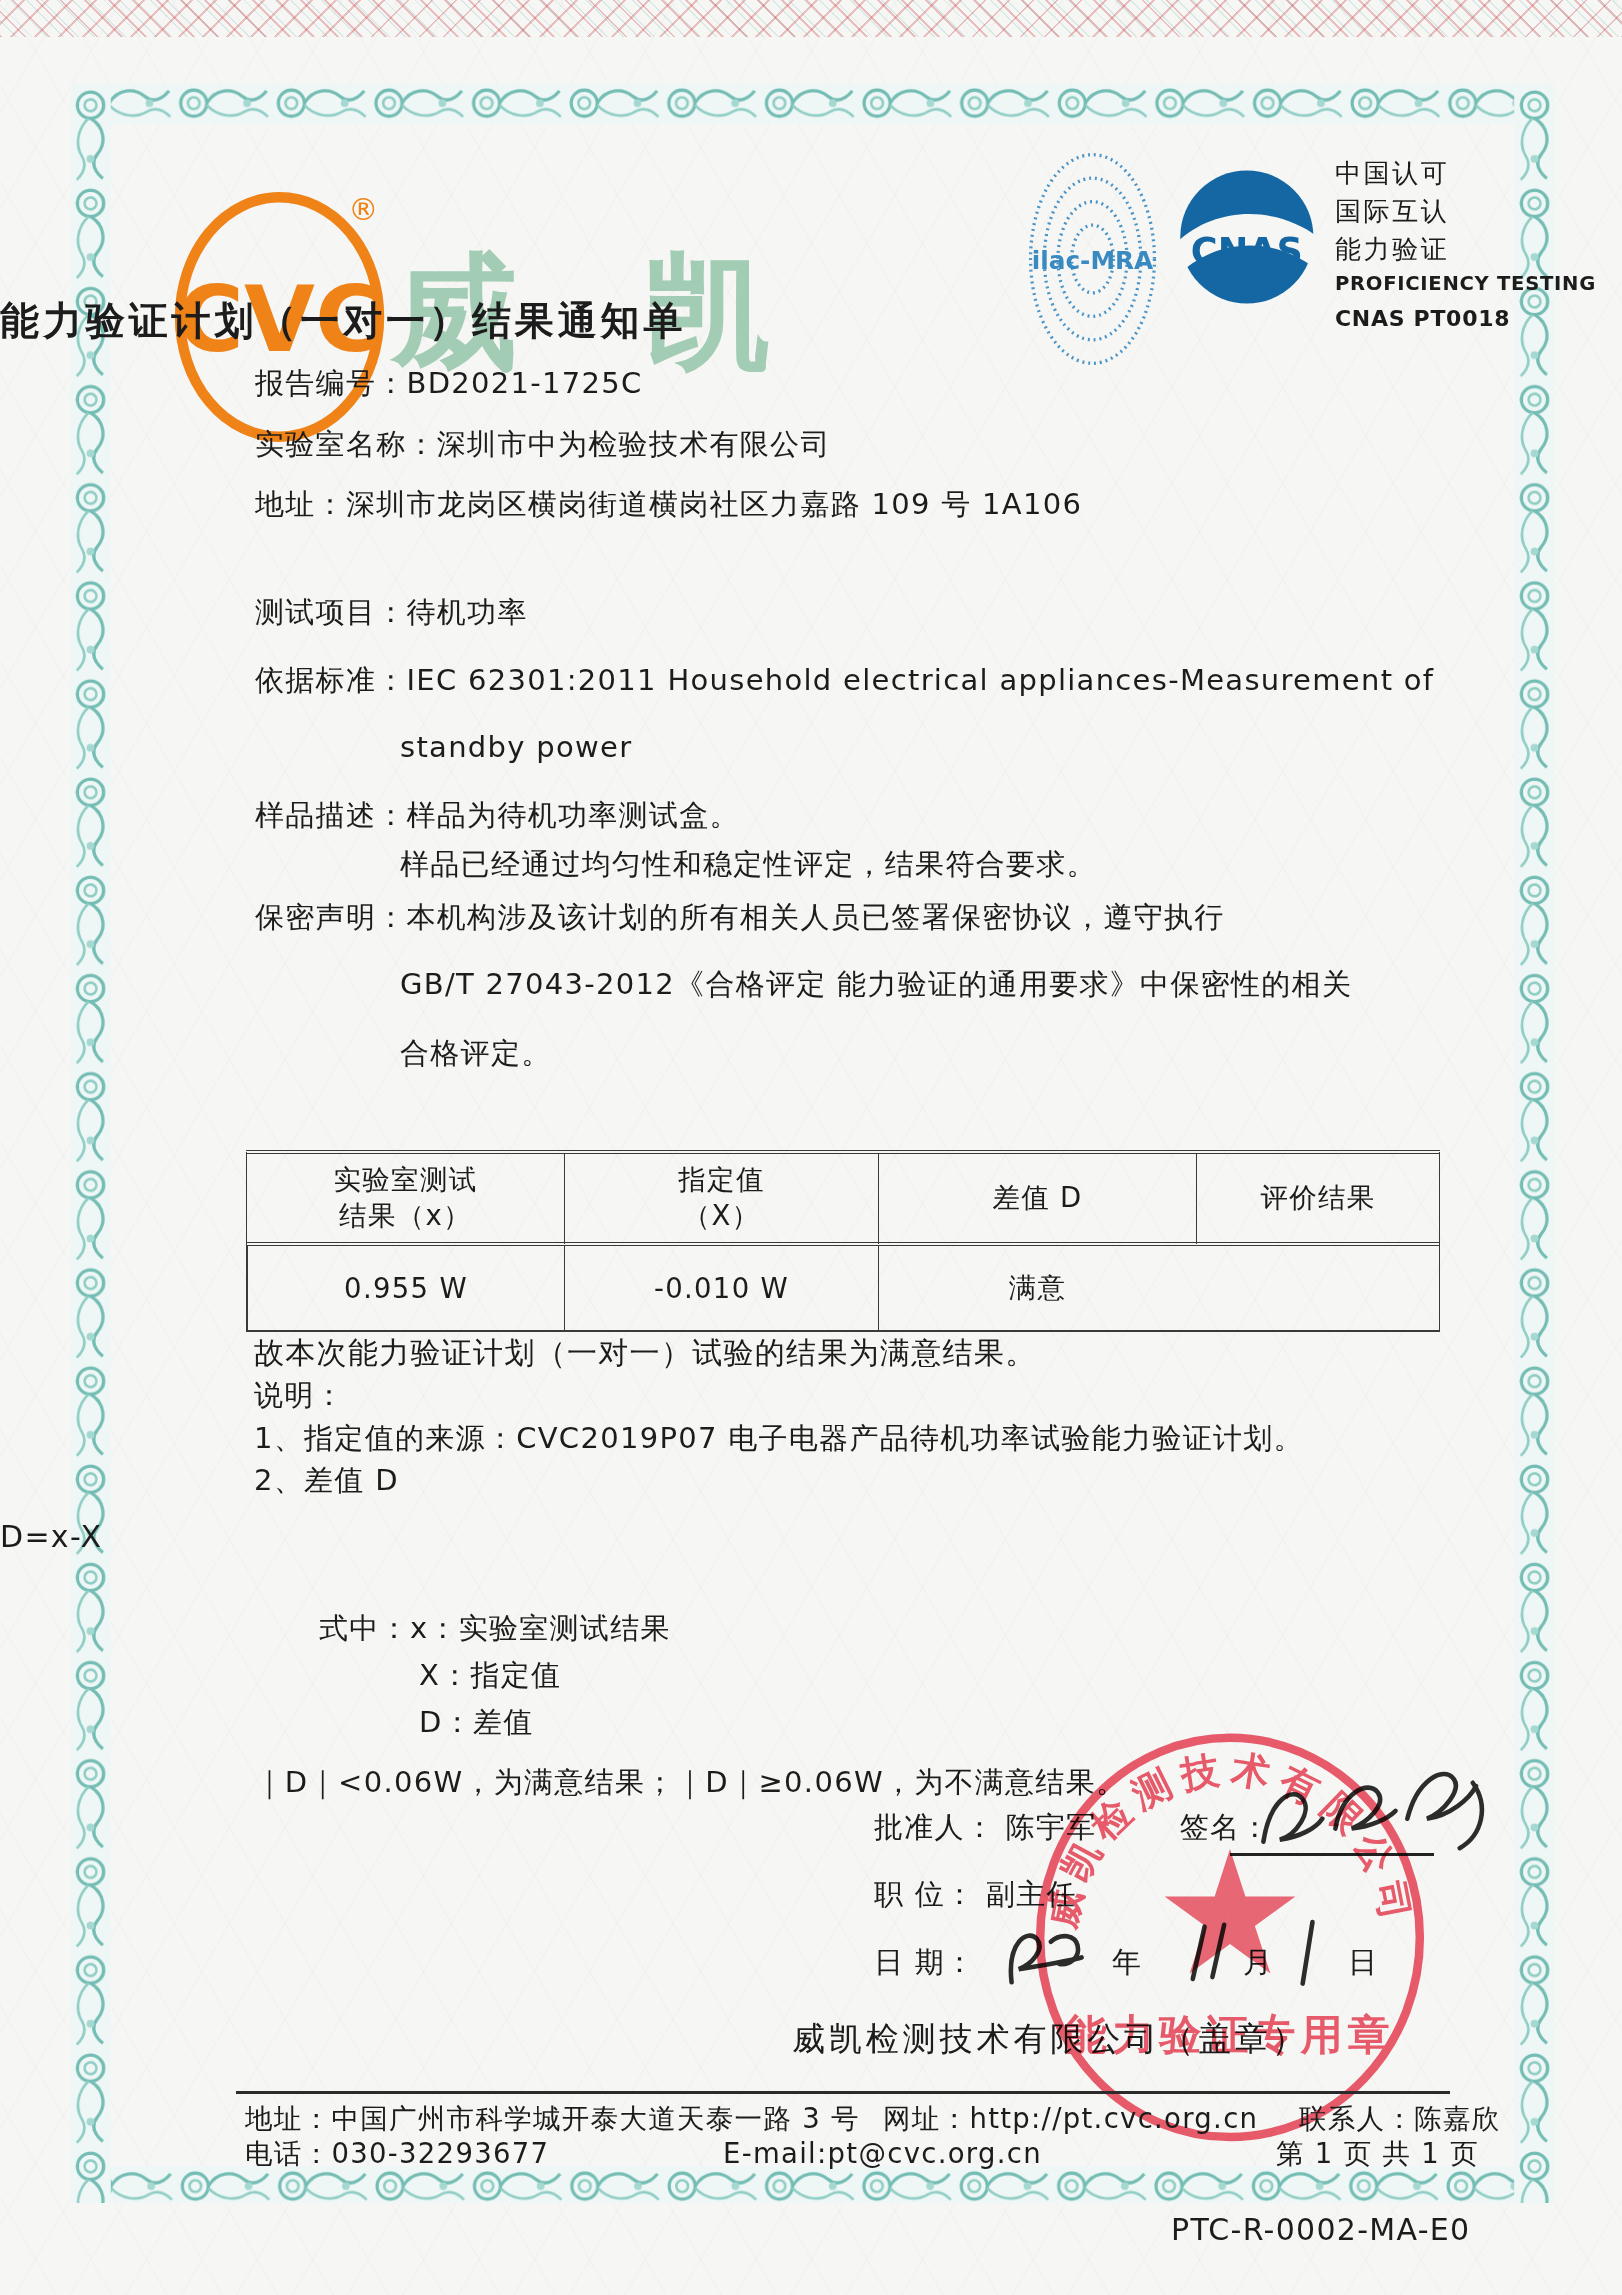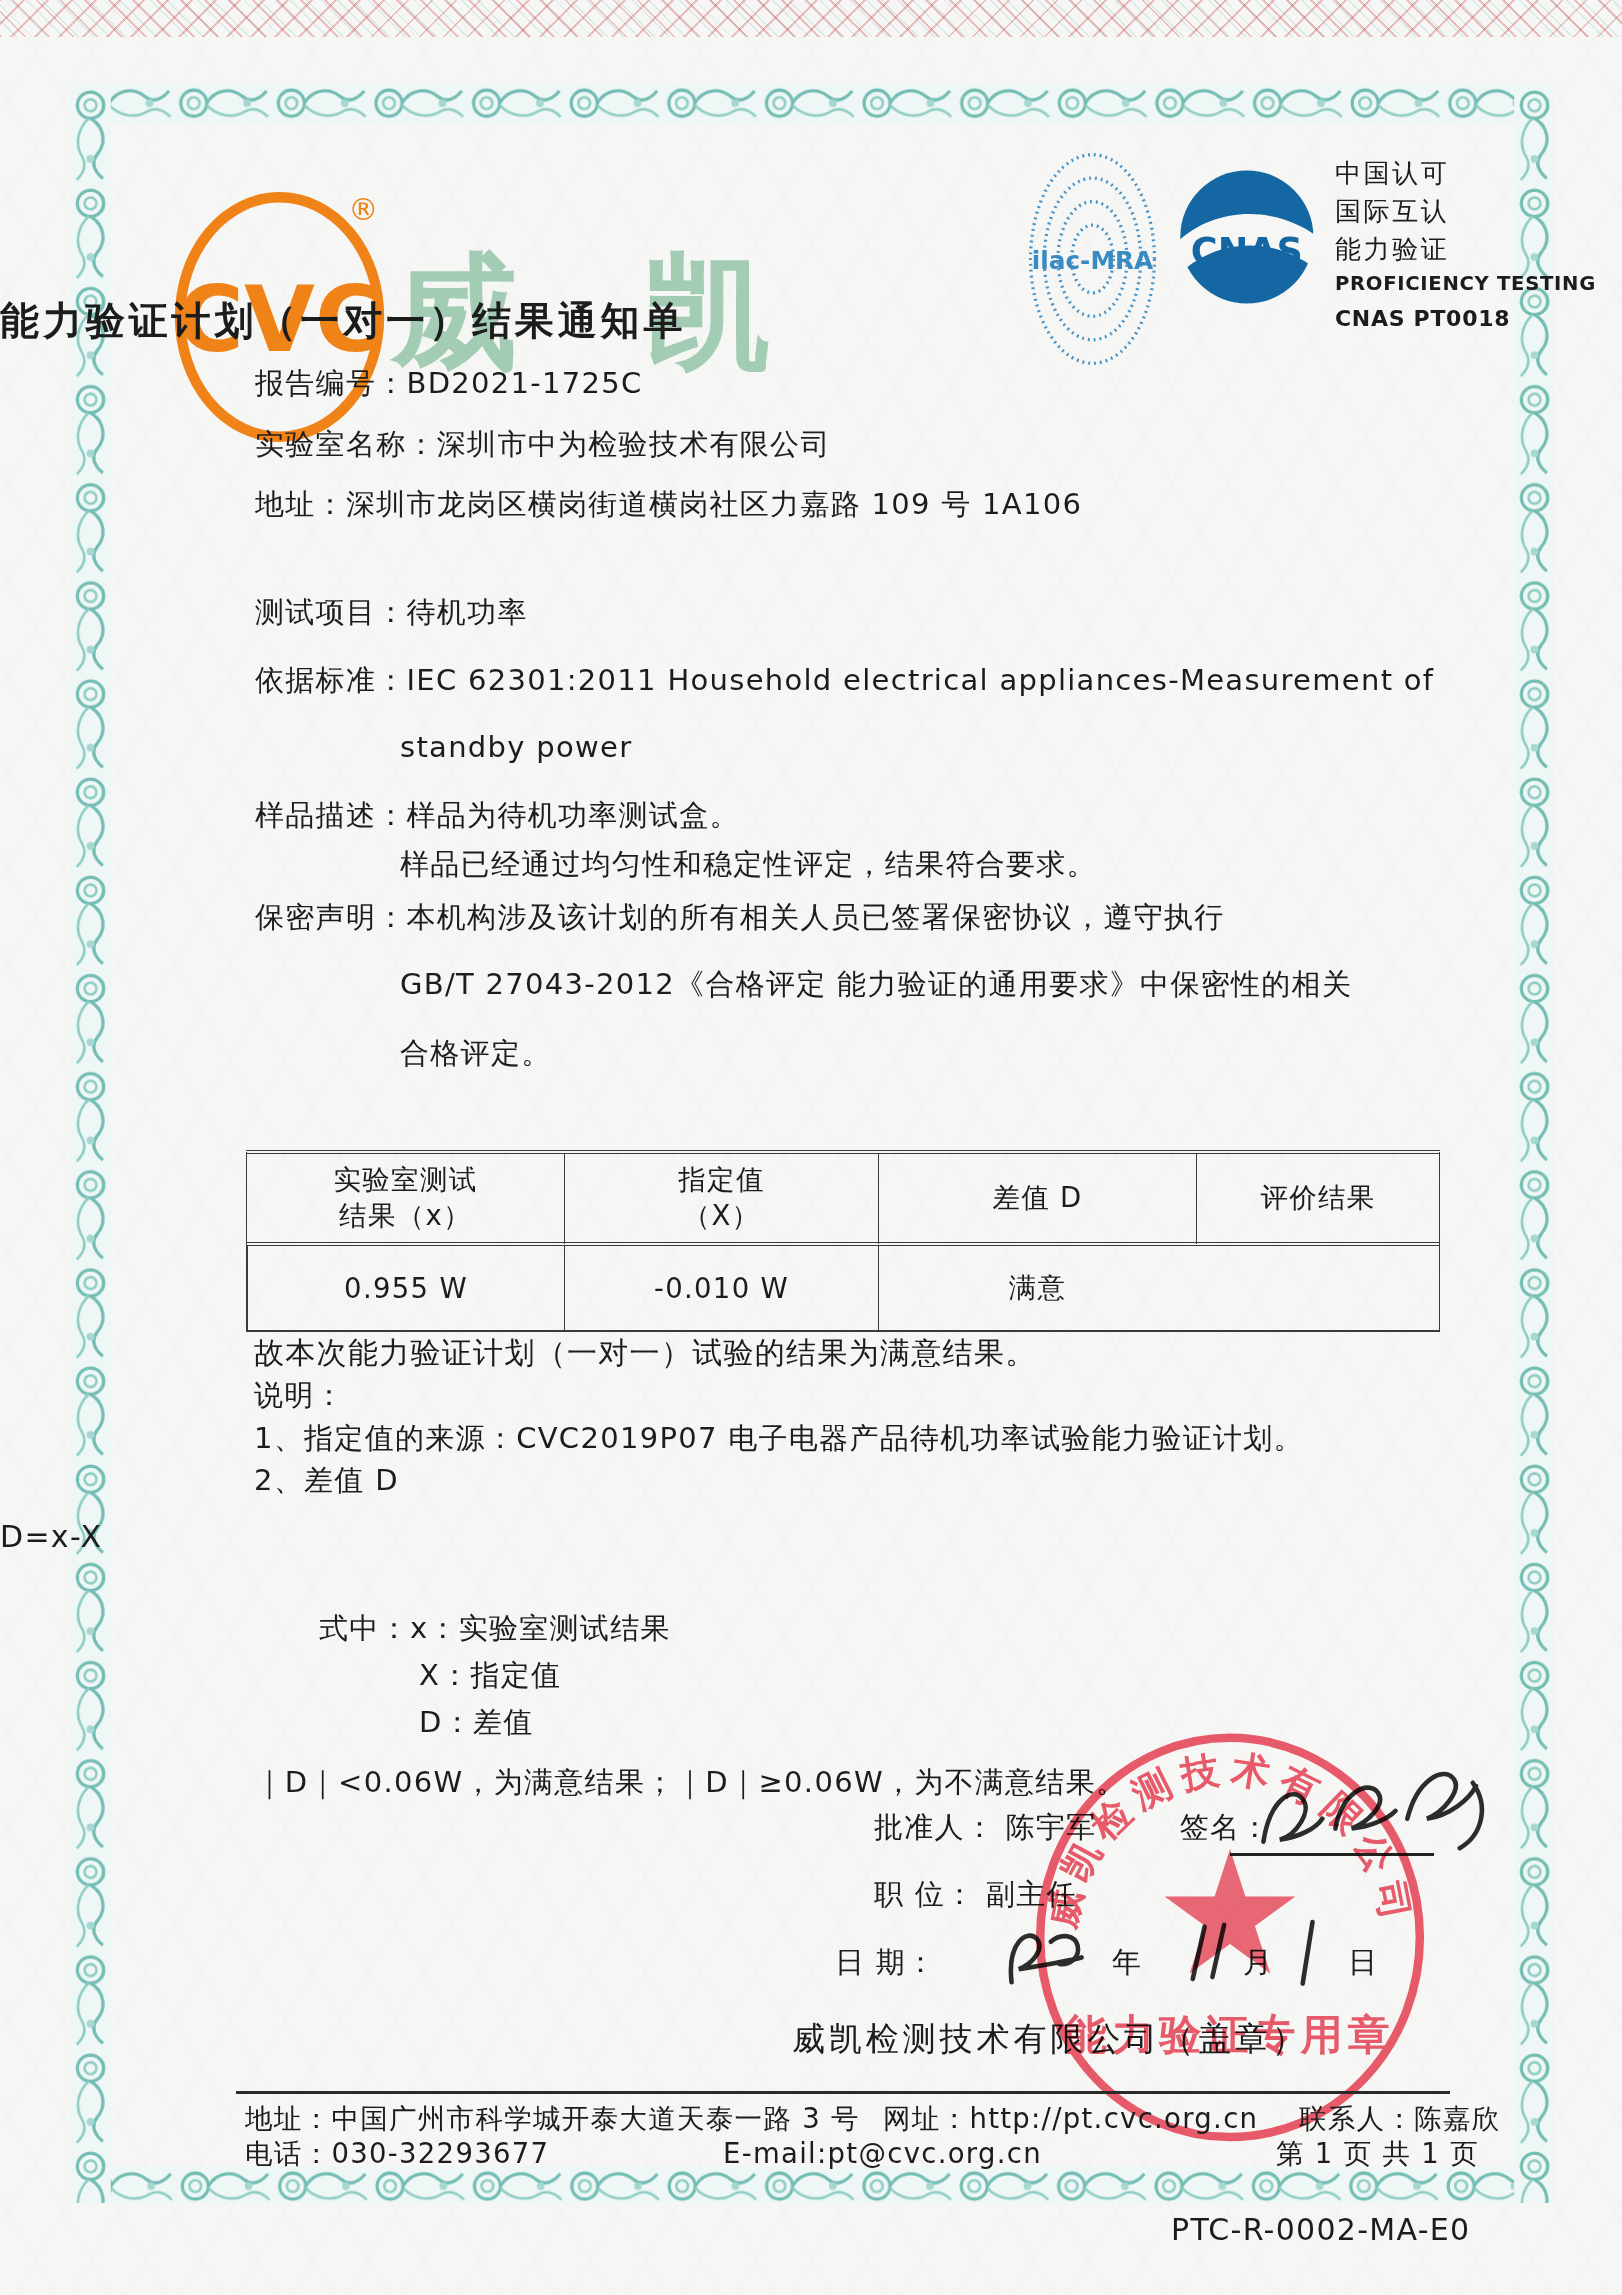--- a/index.html
+++ b/index.html
@@ -176,7 +176,7 @@
     <span>职  位：</span>
     <span>副主任</span>
   </div>
-  <div class="line" style="left:835px;top:1945px">
+  <div class="line" style="left:874px;top:1945px">
     <span>日  期：</span>
   </div>
   <div class="line" style="left:1112px;top:1945px">年</div>

